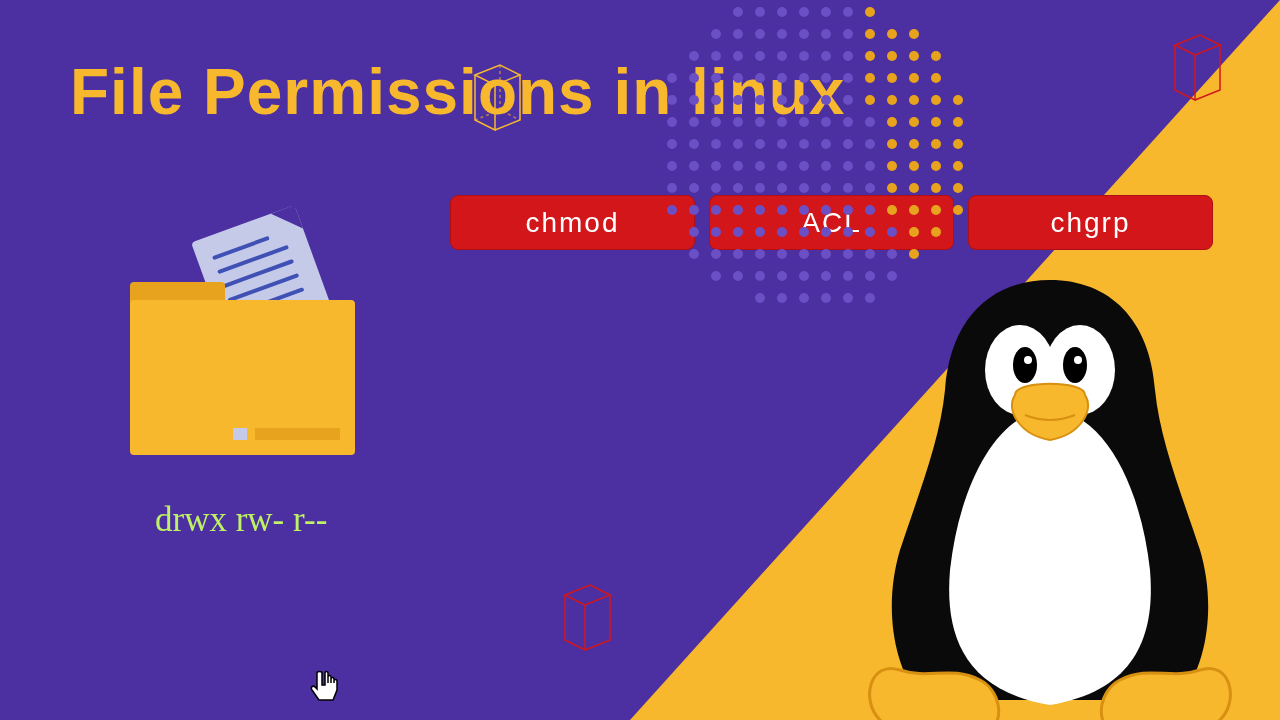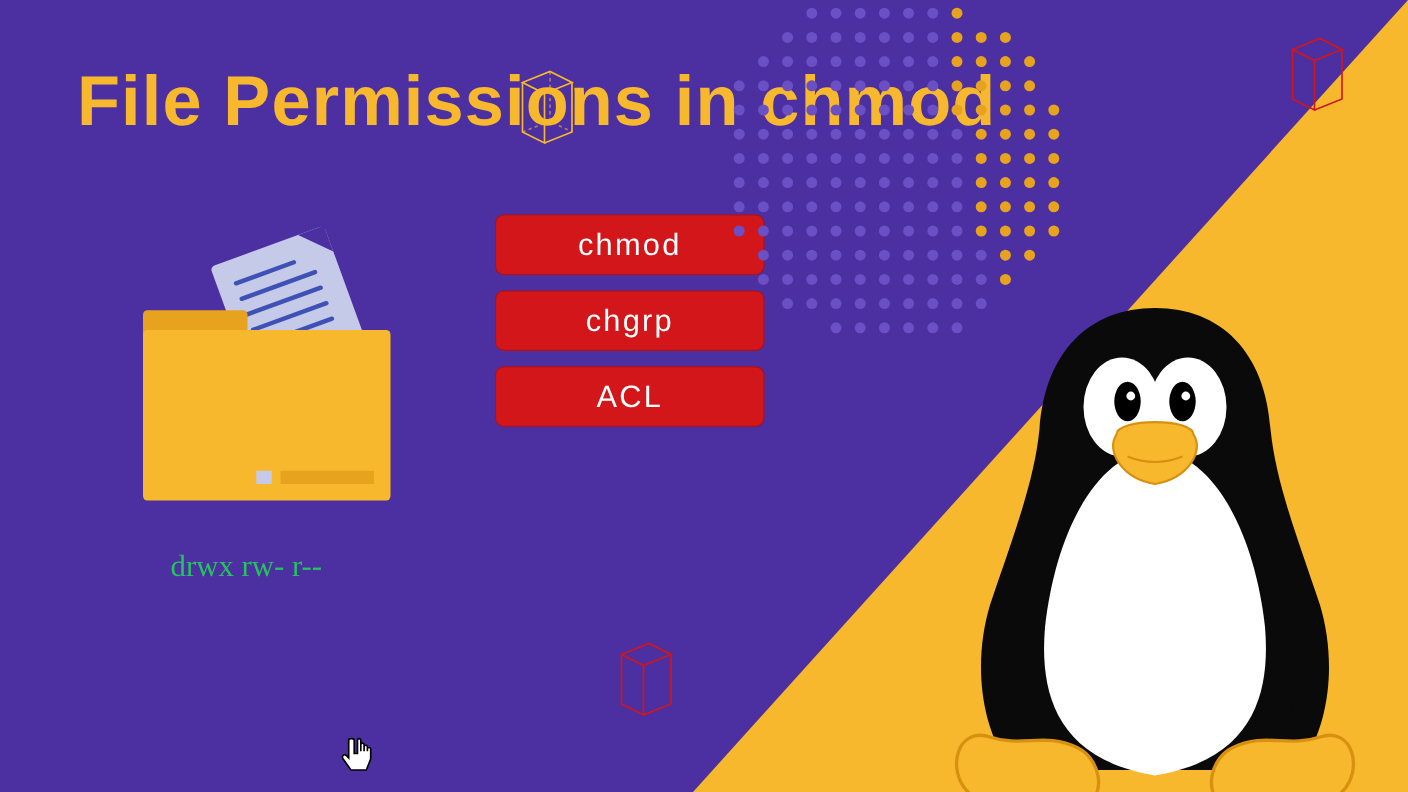--- a/index.html
+++ b/index.html
@@ -178,7 +178,7 @@
   </svg>
 </div>
 
-<div class="title">File Permissions in chmod</div>
+<div class="title">File Permissions in linux</div>
 
 <div class="folder">
   <div class="folder-doc">

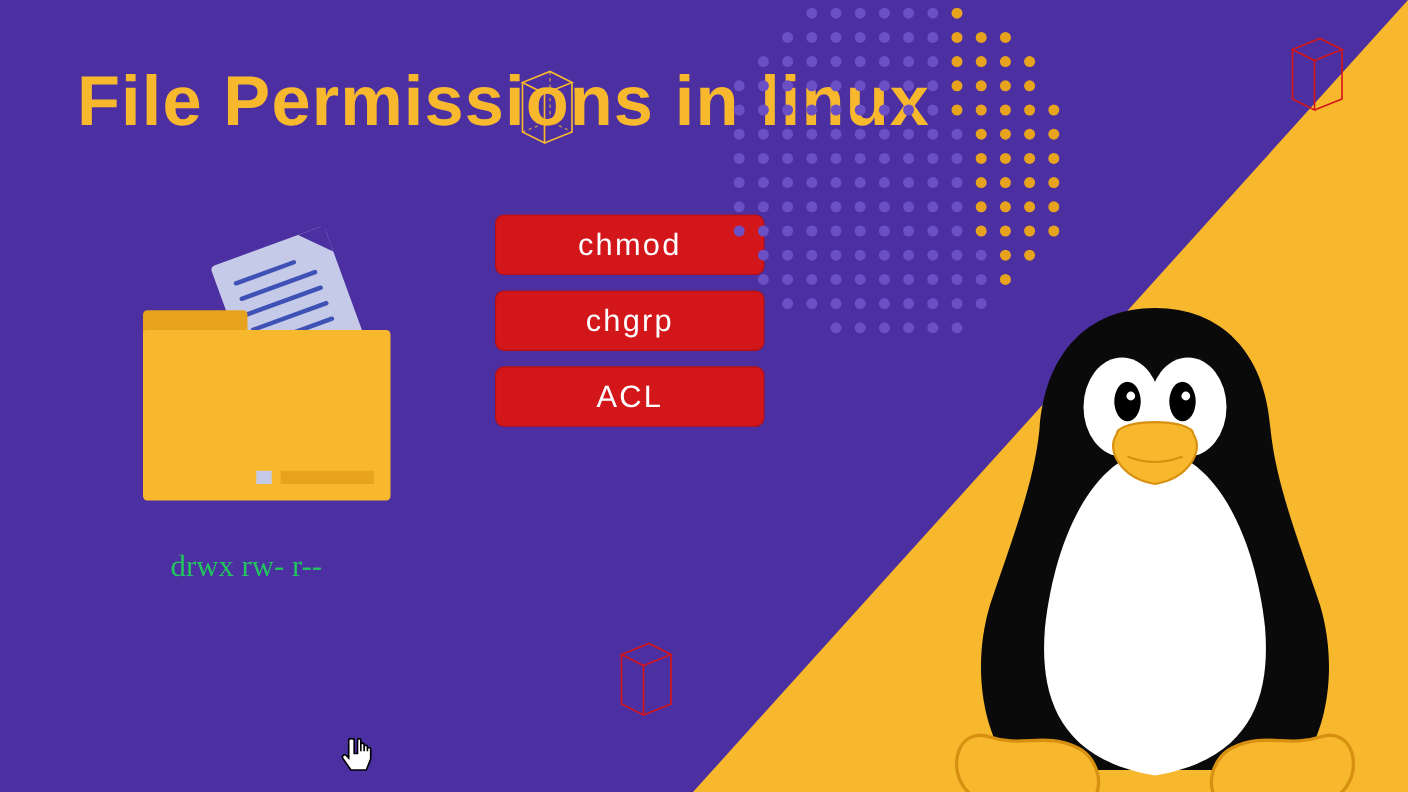--- a/index.html
+++ b/index.html
@@ -110,7 +110,7 @@
     top: 195px;
     left: 450px;
     display: flex;
-    flex-direction: column;
+    flex-direction: row;
     gap: 14px;
   }
   .cmd-btn {

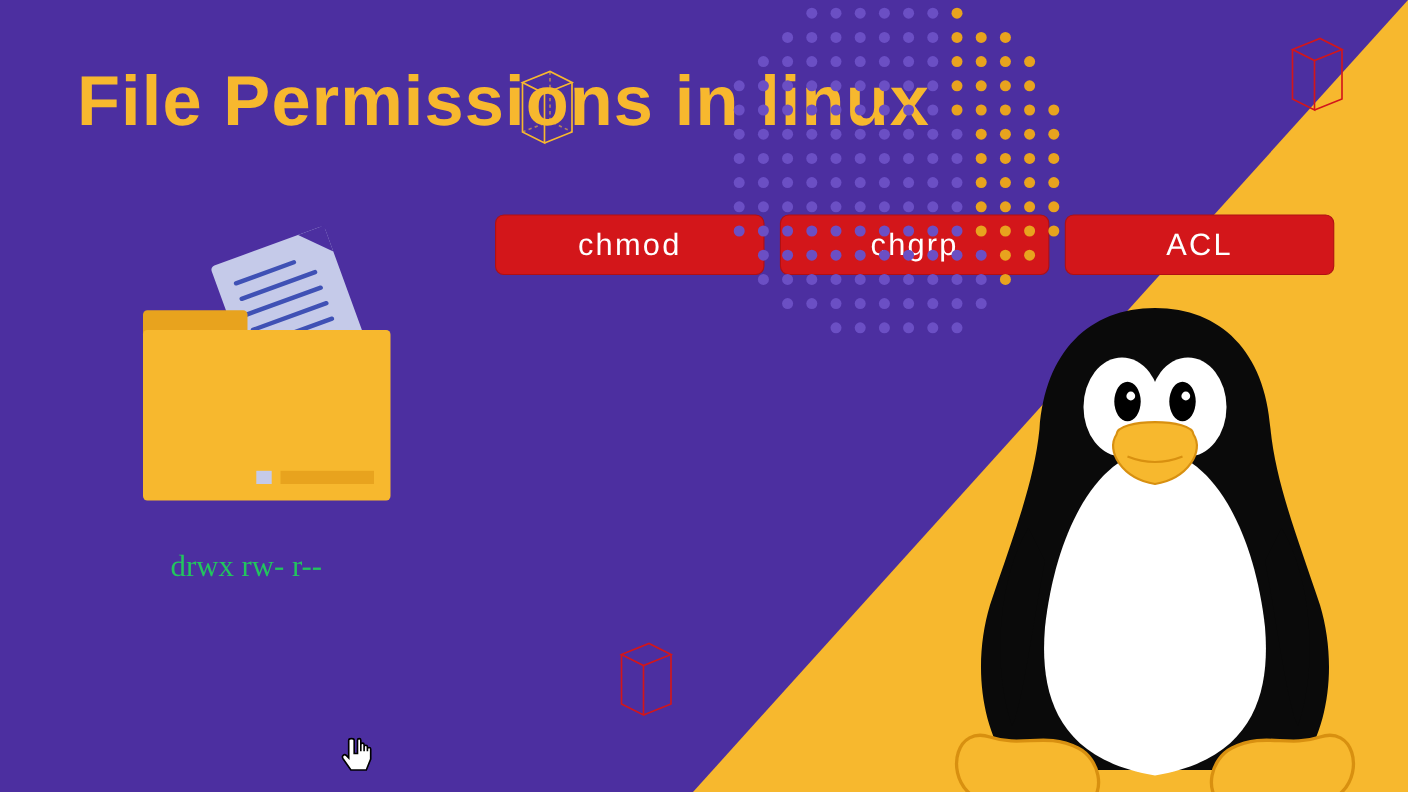--- a/index.html
+++ b/index.html
@@ -202,10 +202,10 @@
       <span>chmod</span>
     </div>
   <div class="cmd-btn">
-      <span>chgrp</span>
+      <span>ACL</span>
     </div>
   <div class="cmd-btn">
-      <span>ACL</span>
+      <span>chgrp</span>
     </div>
 </div>
 

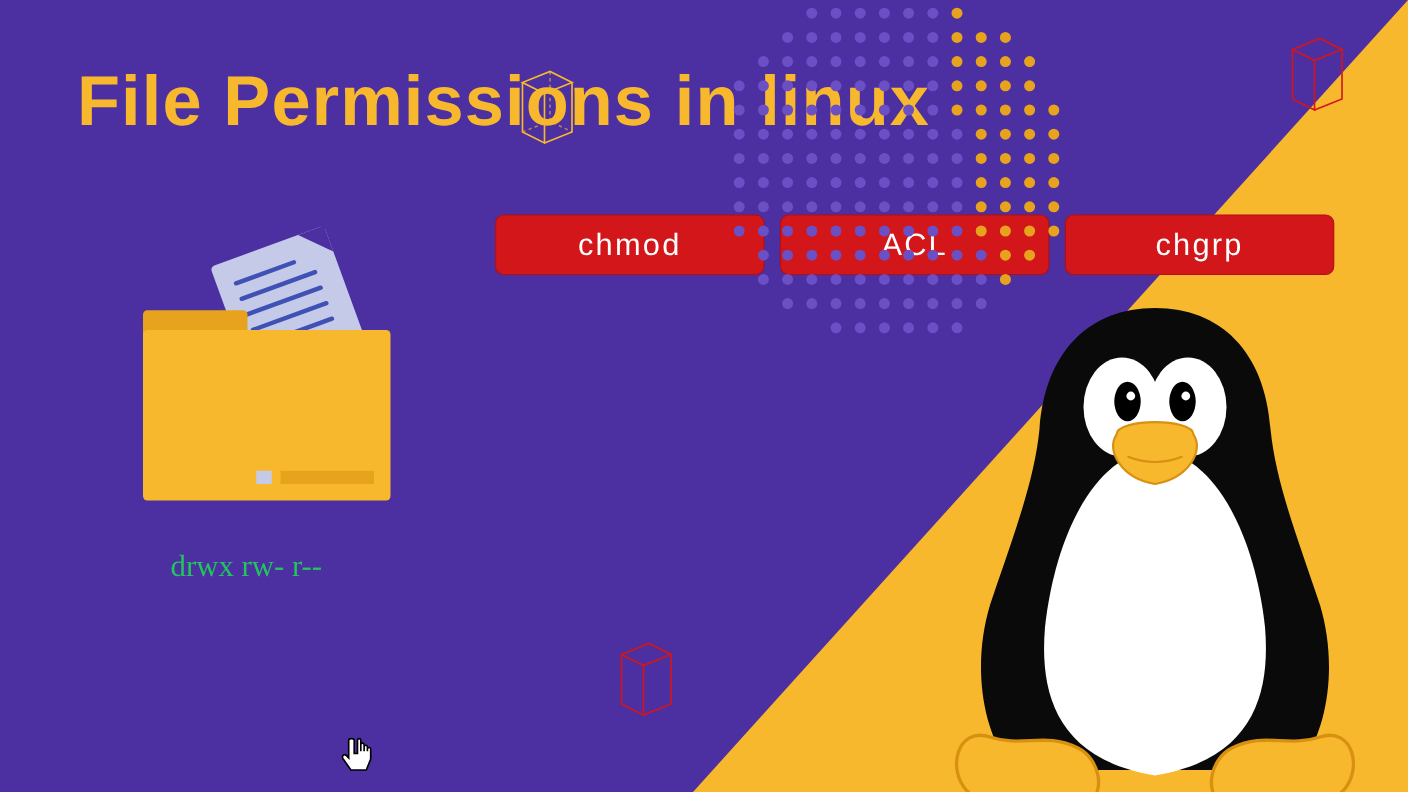--- a/index.html
+++ b/index.html
@@ -101,8 +101,8 @@
     position: absolute;
     top: 500px;
     left: 155px;
-    color: #22c55e;
-    font-size: 28px;
+    color: #bef264;
+    font-size: 35px;
     font-family: Georgia, serif;
   }
   .commands {

